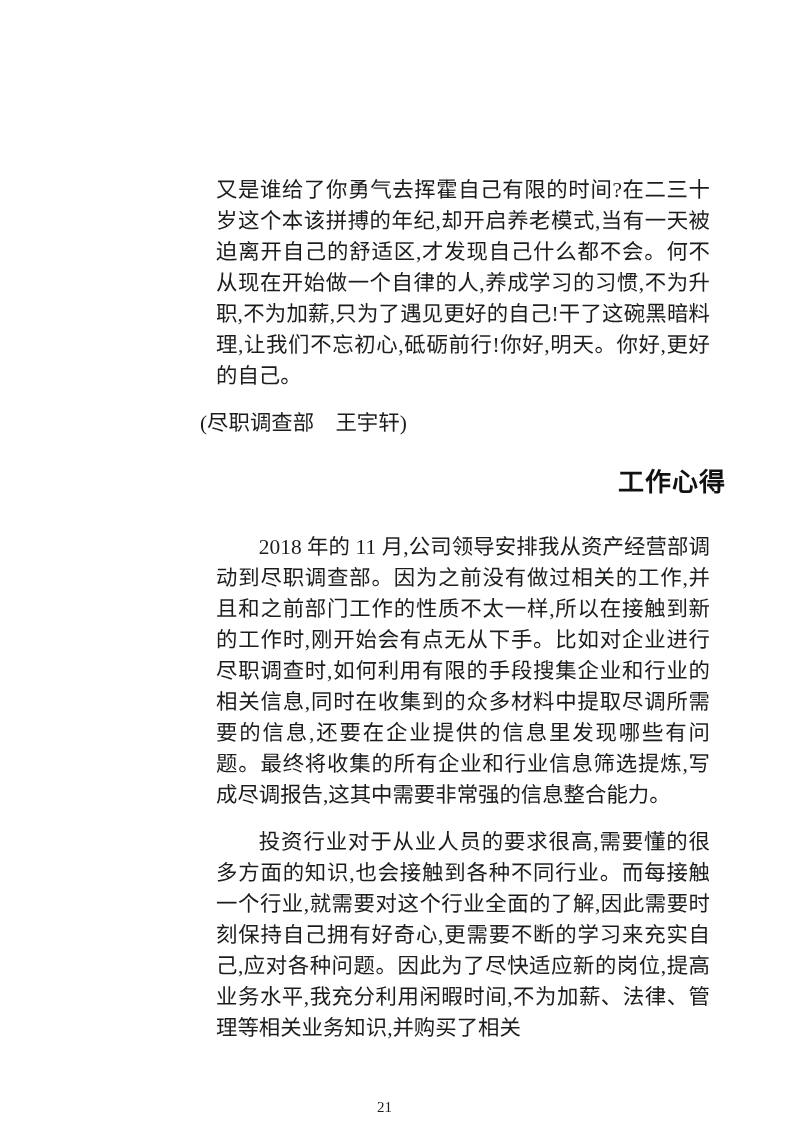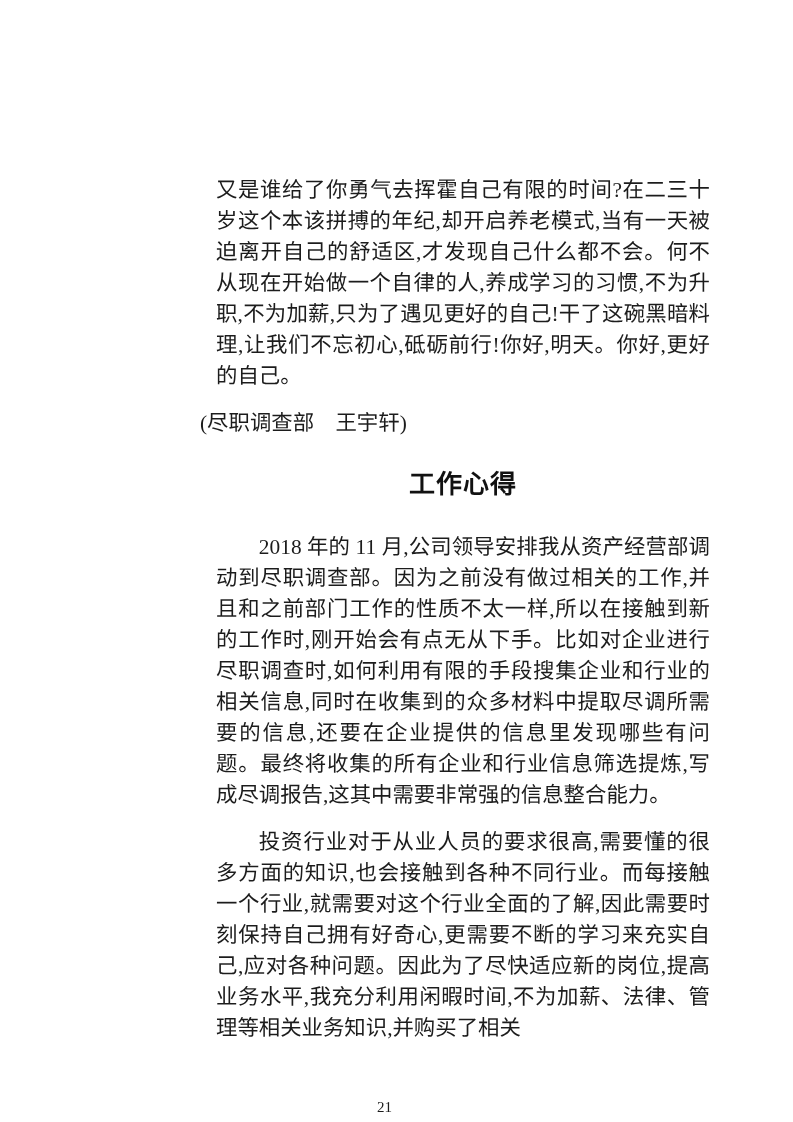--- a/index.html
+++ b/index.html
@@ -57,11 +57,11 @@
   }
 
   h1.section-title {
-    font-family: Liberation Sans, sans-serif;
+    font-family: Liberation Mono, monospace;
     font-weight: bold;
     font-size: 26px;
     line-height: 36px;
-    text-align: center;
+    text-align: right;
     letter-spacing: 1px;
     color: #111111;
     margin-top: 27px;

